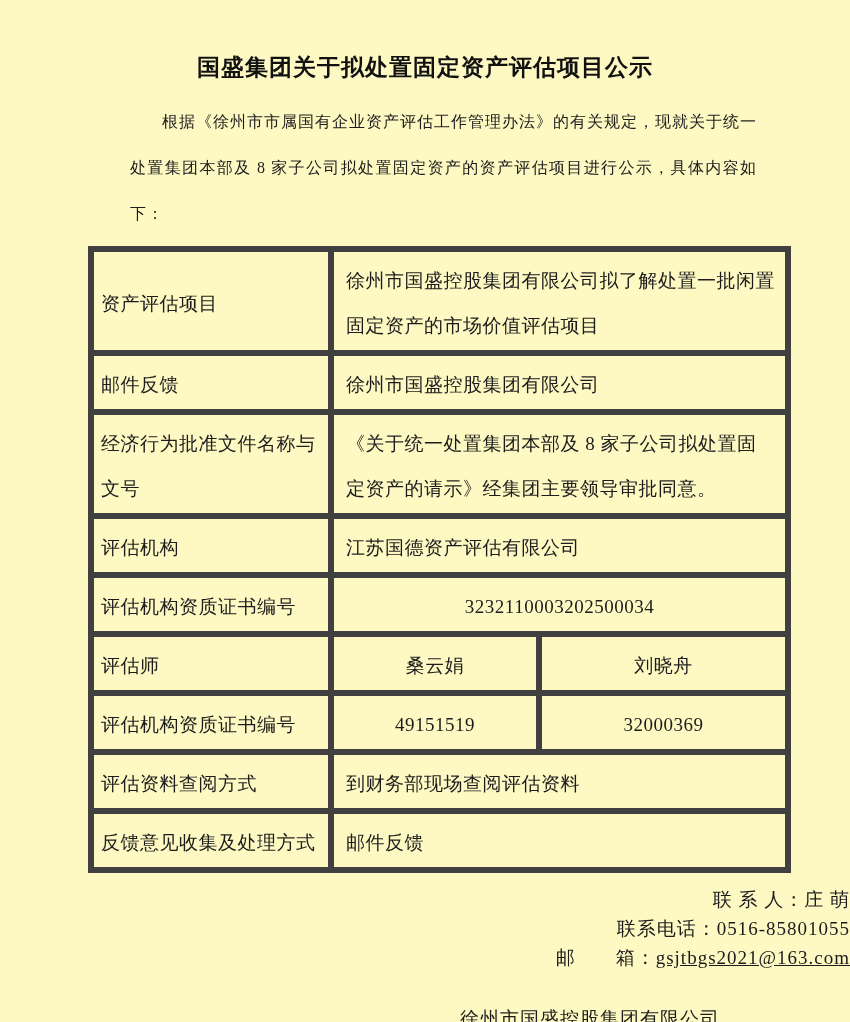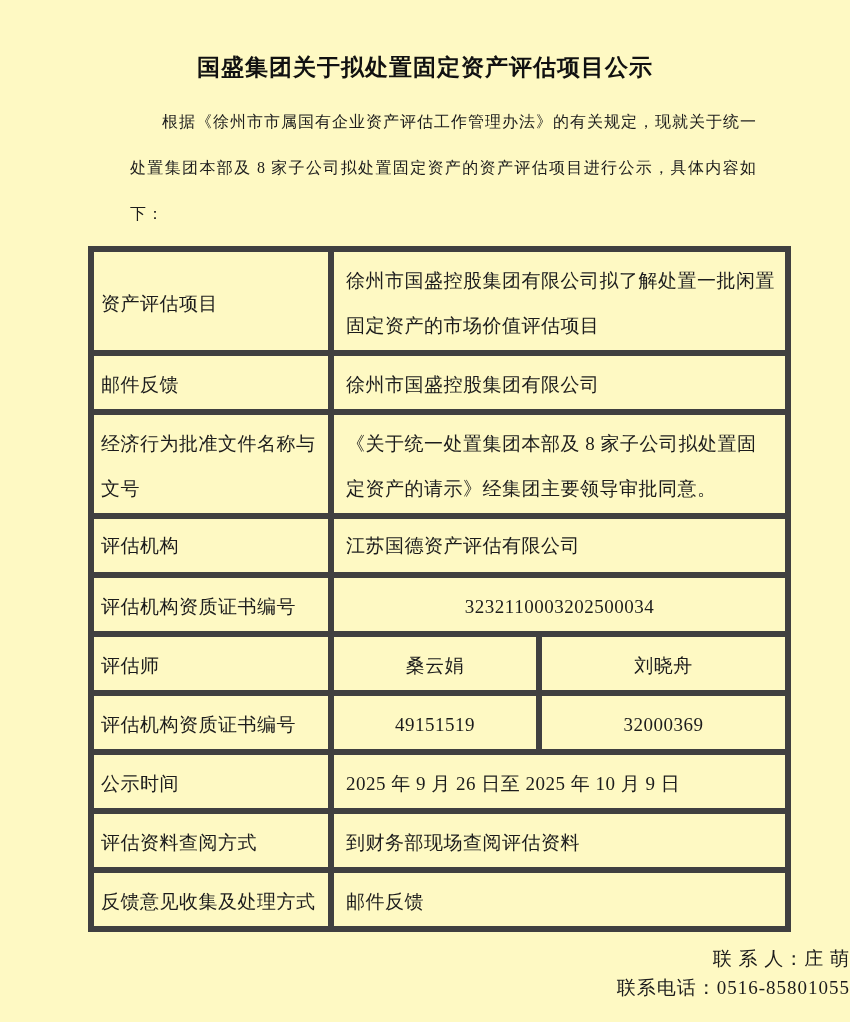--- a/index.html
+++ b/index.html
@@ -52,7 +52,7 @@
   tr.r0 { height: 94px; }
   tr.r1 { height: 44px; }
   tr.r2 { height: 87px; }
-  tr.r3 { height: 45px; font-family: Liberation Mono, monospace; }
+  tr.r3 { height: 45px; }
   tr.r4 { height: 46px; }
   tr.r5 { height: 46px; }
   tr.r6 { height: 46px; }

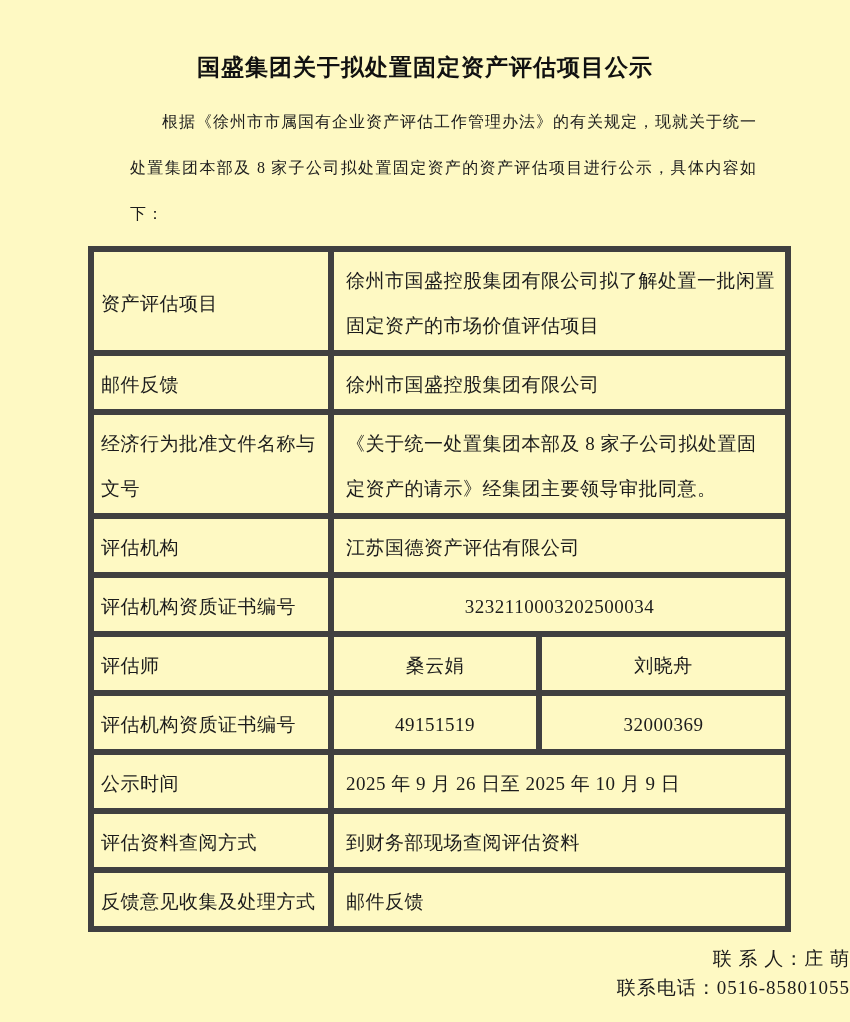--- a/index.html
+++ b/index.html
@@ -122,10 +122,6 @@
         <td class="ctr">49151519</td>
         <td class="ctr">32000369</td>
       </tr>
-      <tr class="r7">
-        <td class="lbl">公示时间</td>
-        <td colspan="2">2025 年 9 月 26 日至 2025 年  10 月  9  日</td>
-      </tr>
       <tr class="r8">
         <td class="lbl">评估资料查阅方式</td>
         <td colspan="2">到财务部现场查阅评估资料</td>

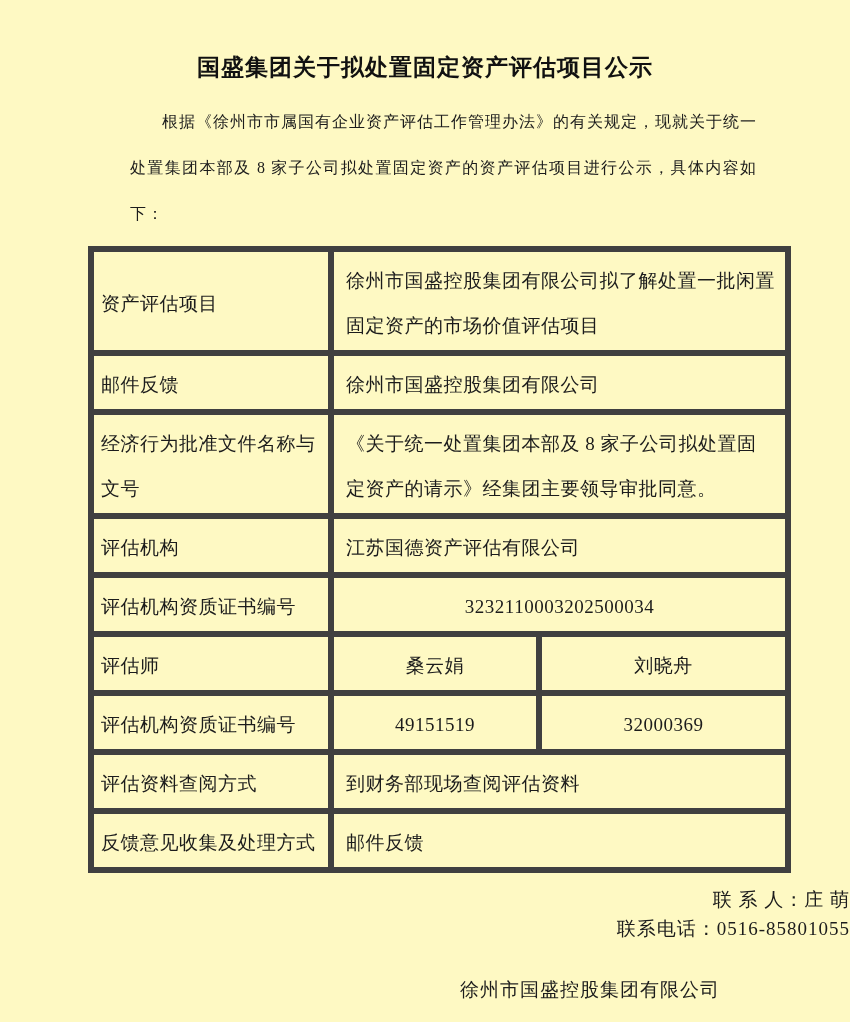--- a/index.html
+++ b/index.html
@@ -136,6 +136,7 @@
   <div class="contact">
     <div><span>联 系 人：</span><span>庄 萌</span></div>
     <div><span>联系电话：</span><span>0516-85801055</span></div>
+    <div><span>邮　　箱：</span><span class="email">gsjtbgs2021@163.com</span></div>
   </div>
 
   <div class="signoff">

